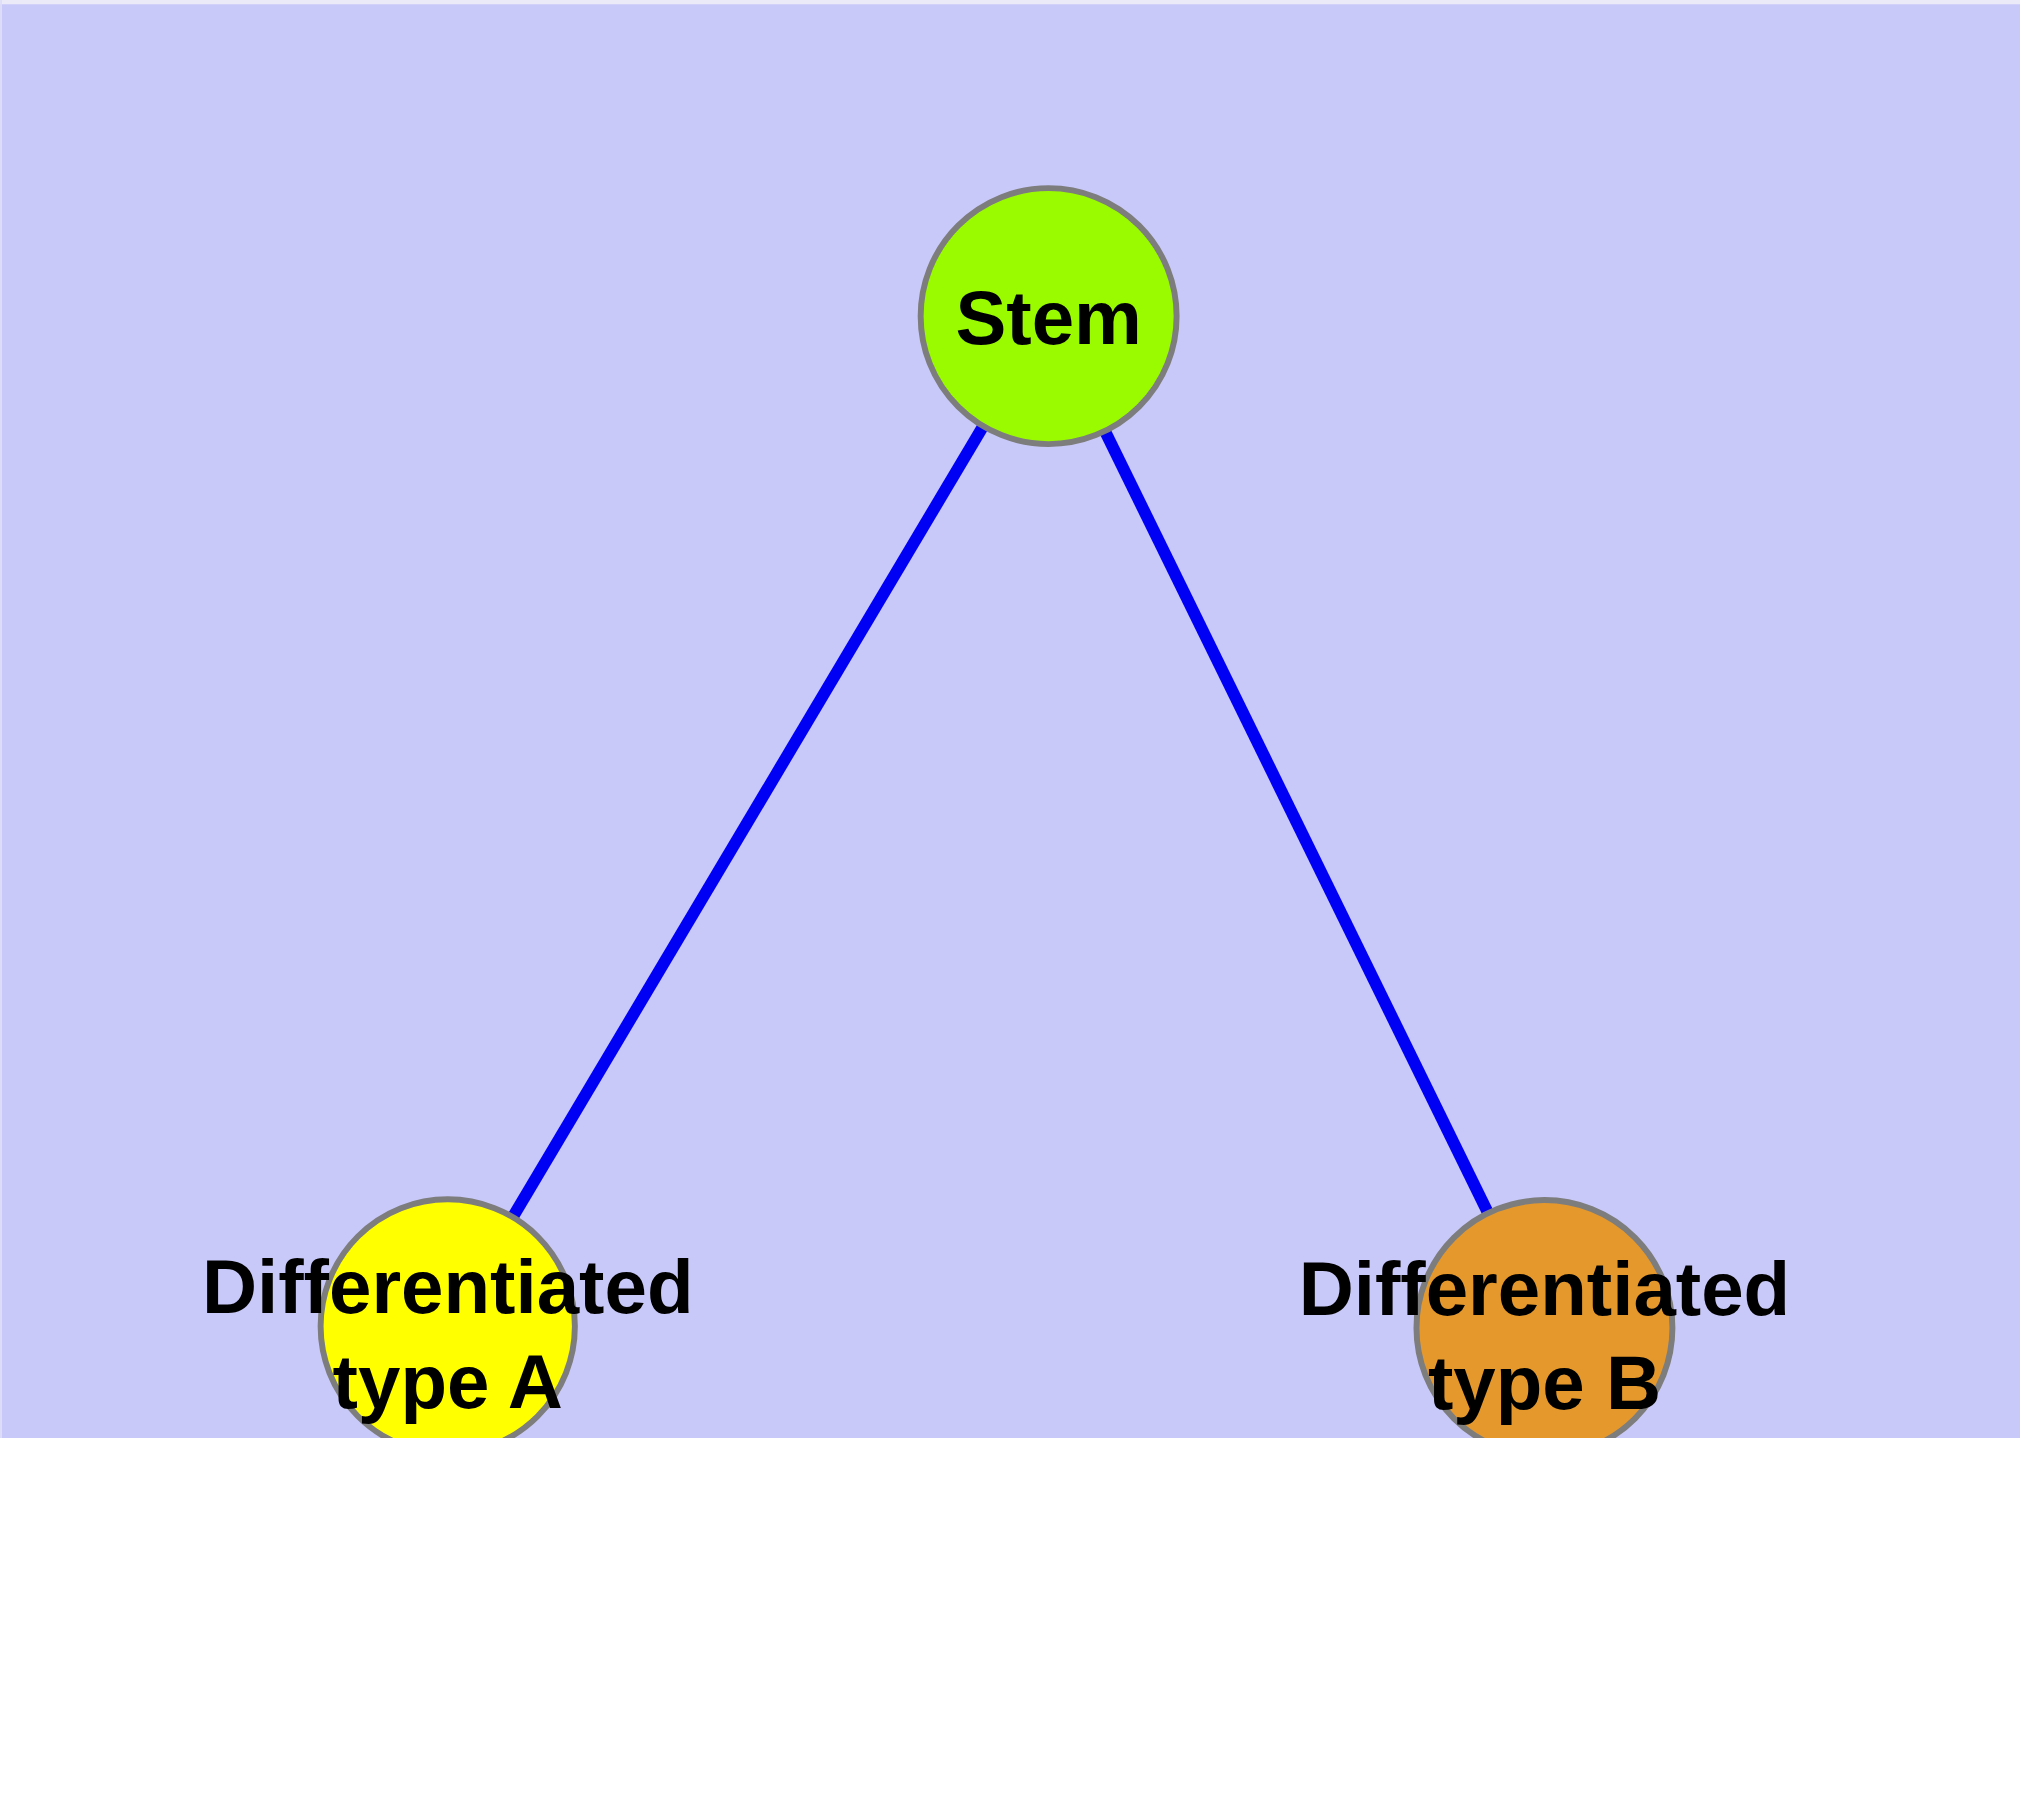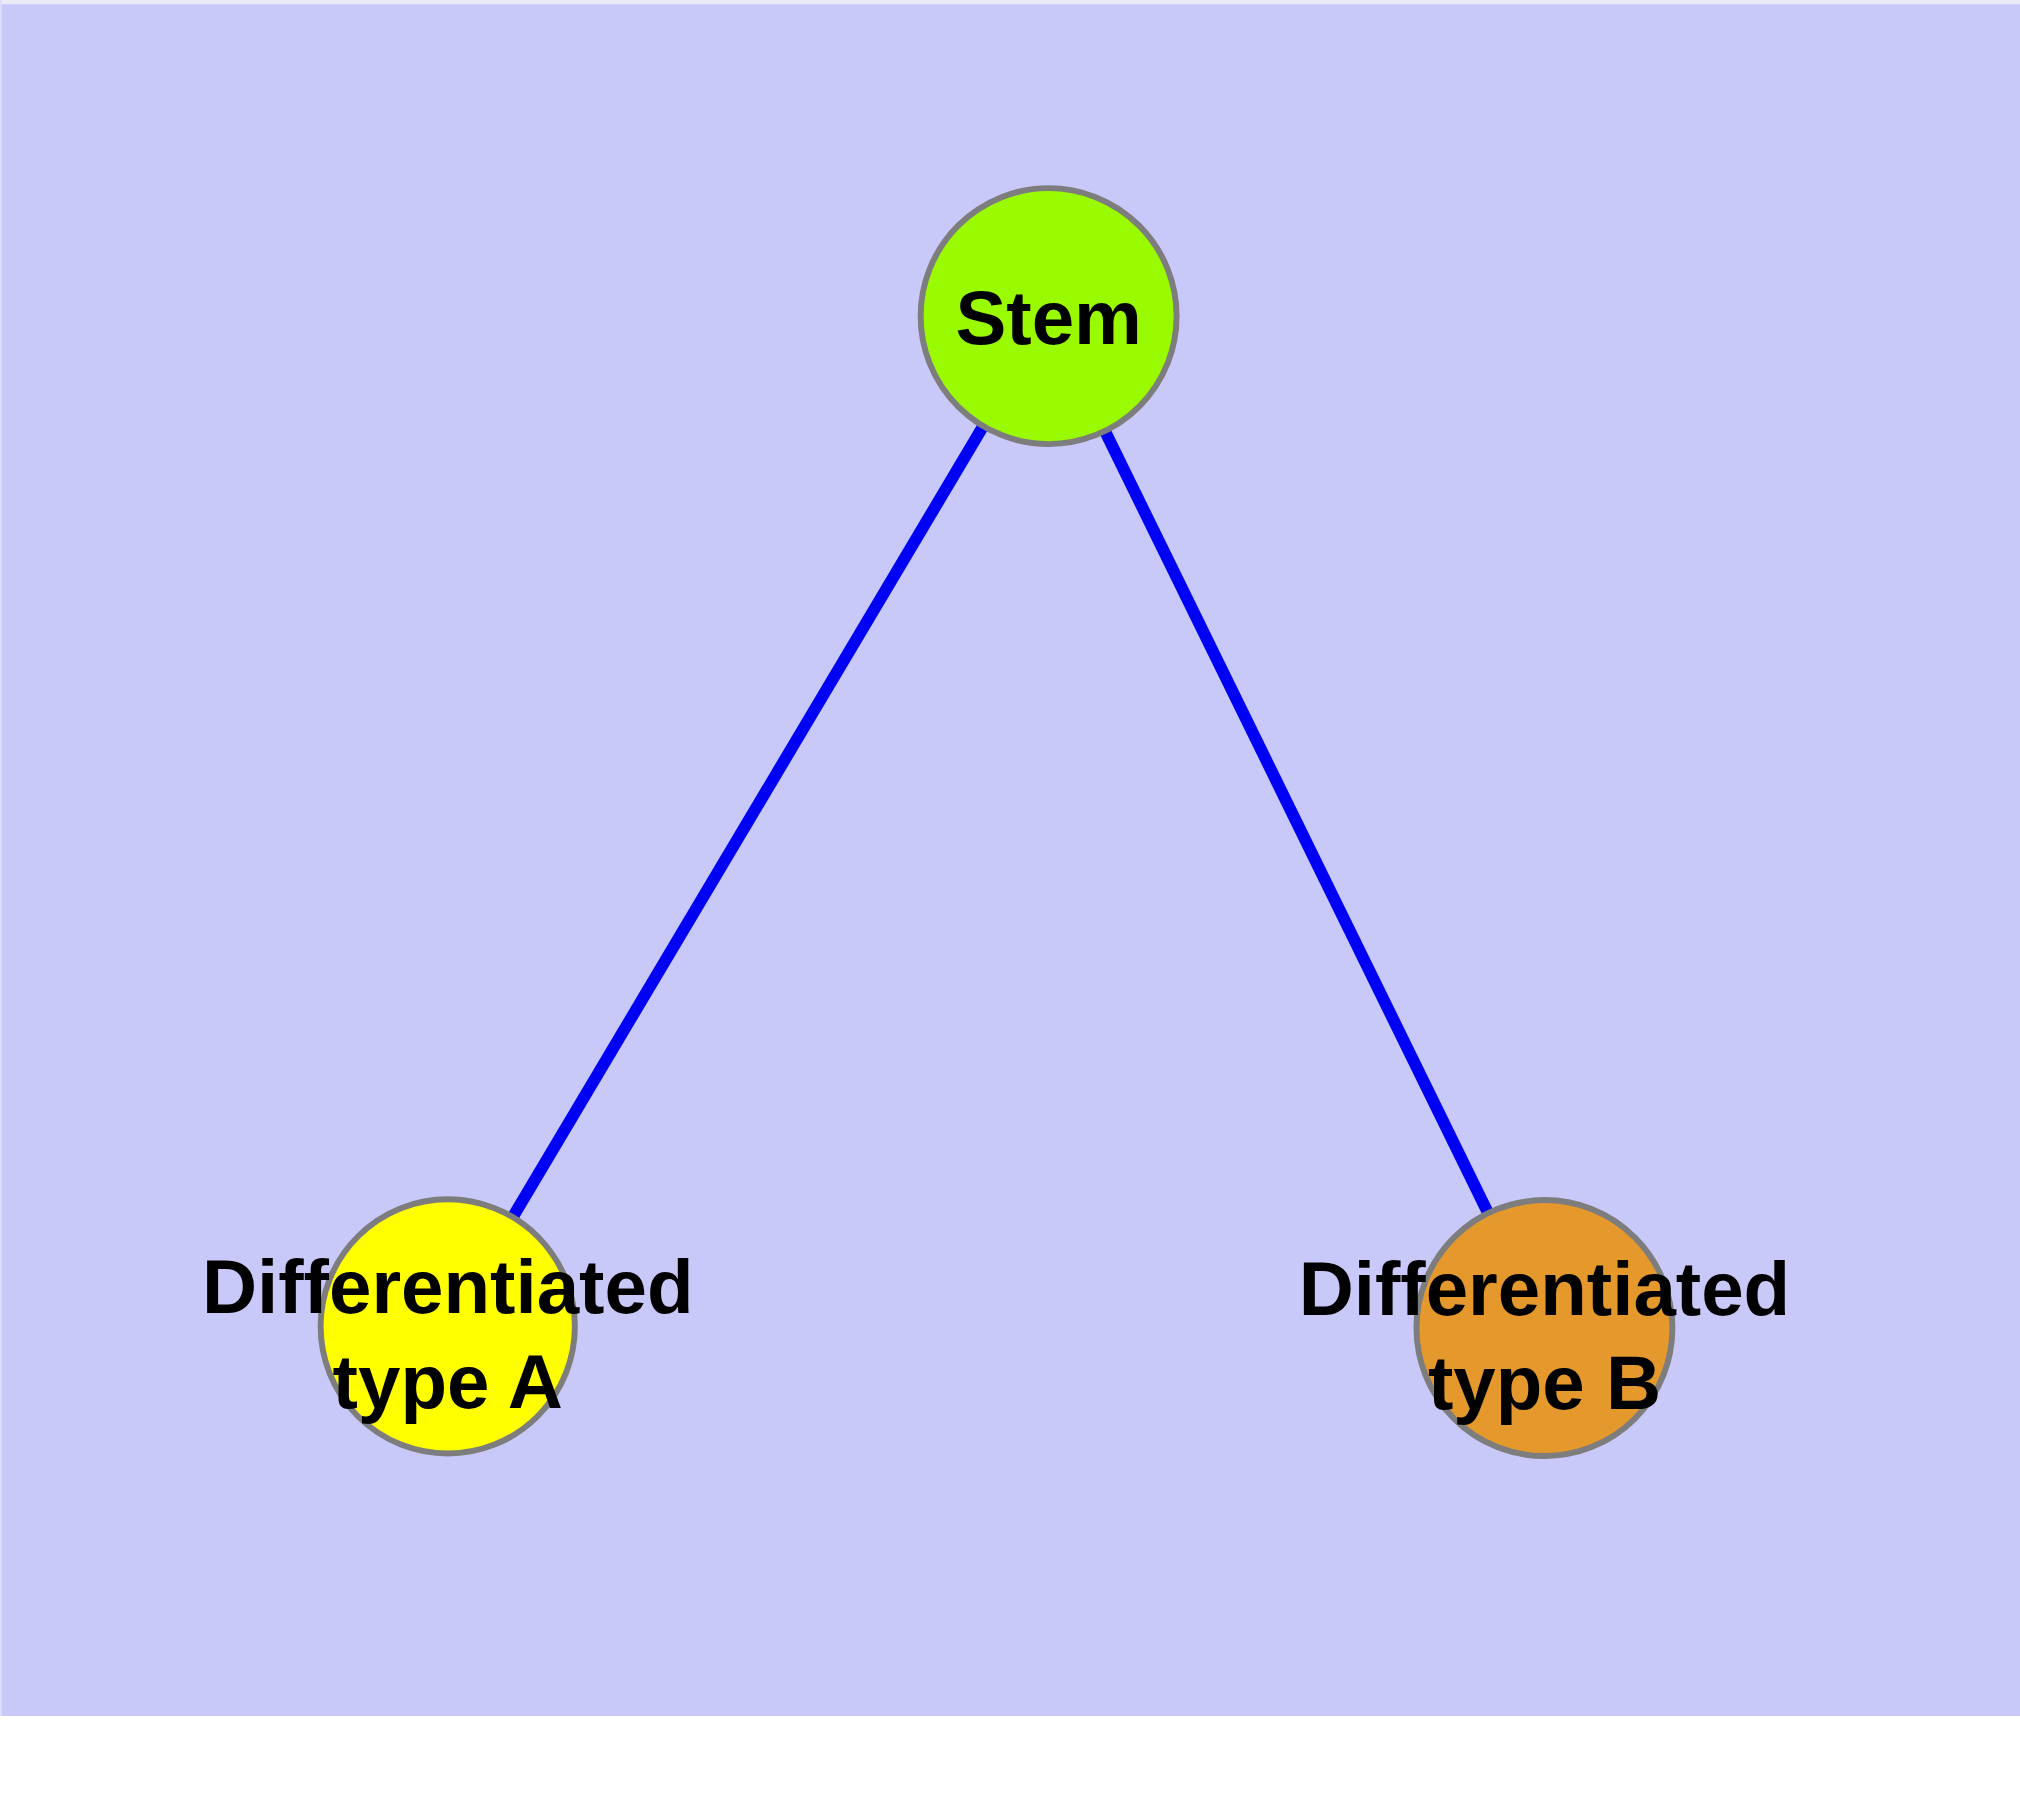--- a/index.html
+++ b/index.html
@@ -10,7 +10,7 @@
   .canvas-wrap {
     position: relative;
     width: 2021px;
-    height: 1716px;
+    height: 1438px;
     overflow: hidden;
   }
   svg.graph {

